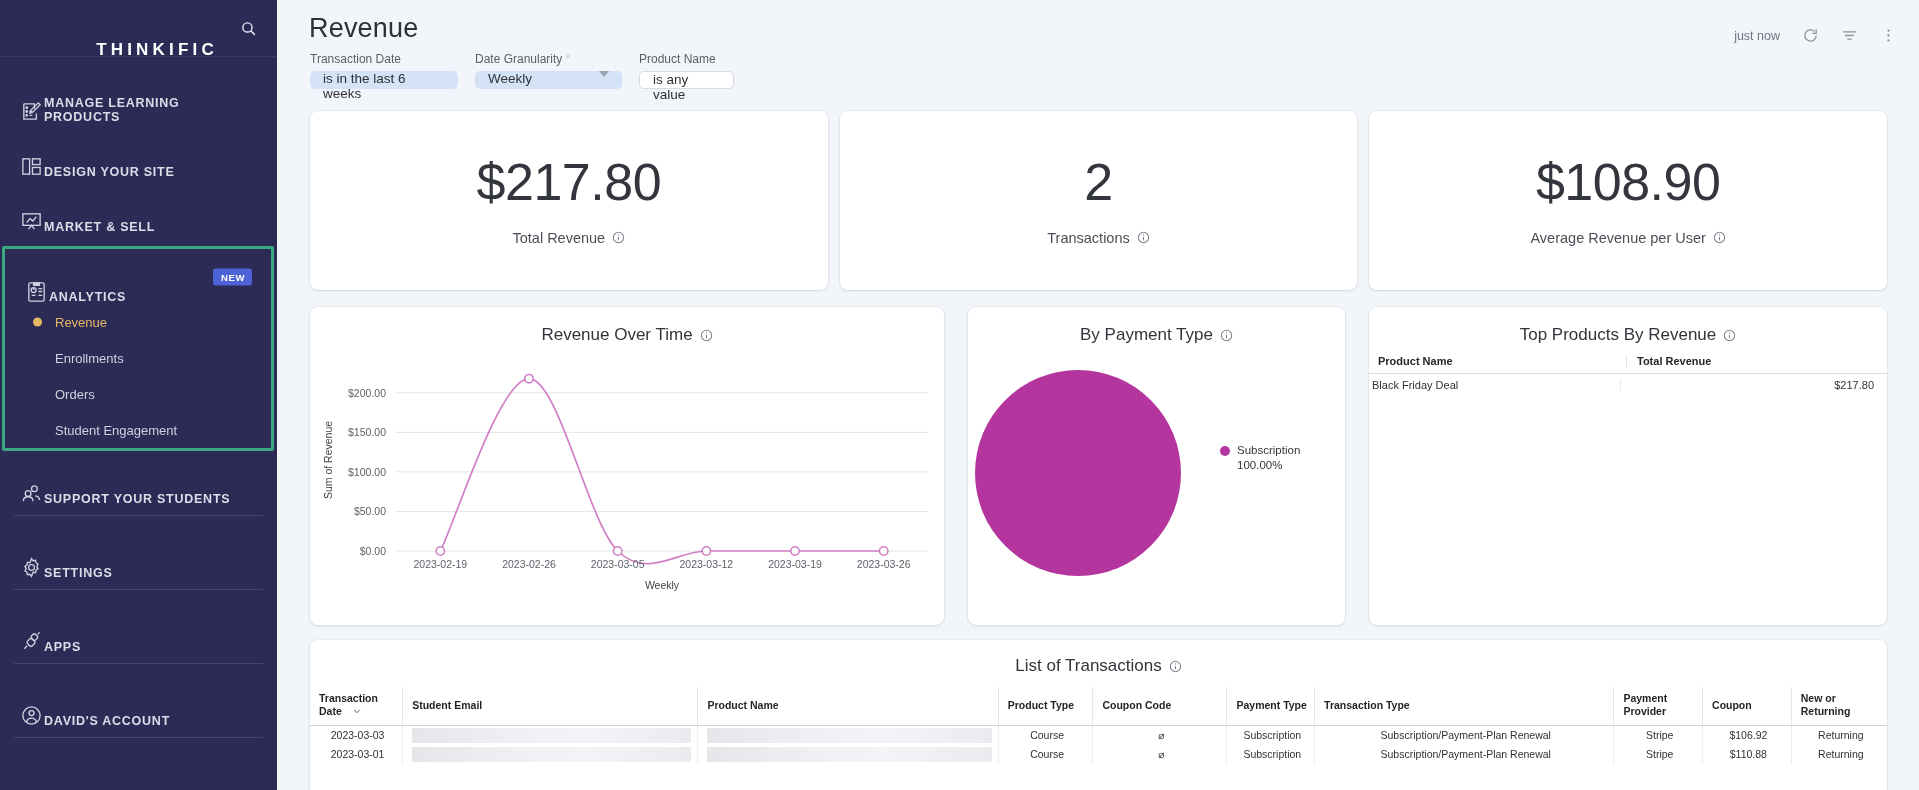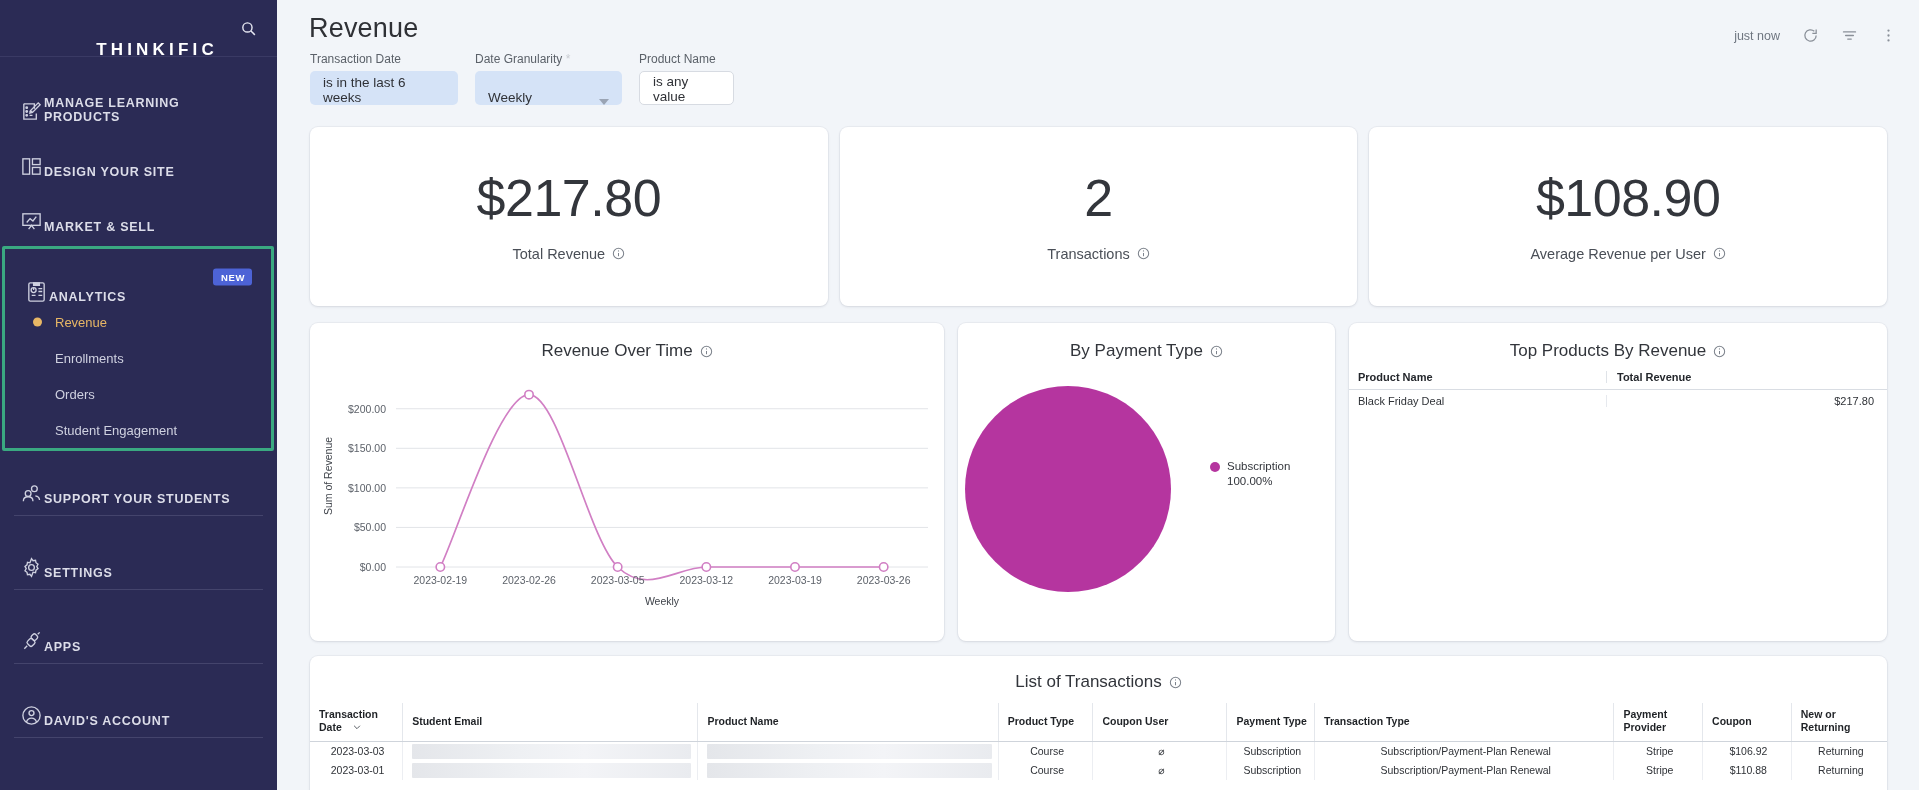--- a/index.html
+++ b/index.html
@@ -77,7 +77,7 @@
   .f-label { font-size: 12px; color: #5b6169; margin-bottom: 5px; }
   .f-label .req { color: #c9ccd2; }
   .f-pill {
-    height: 34px; border-radius: 5px; display: flex; align-items: flex-end;
+    height: 18px; border-radius: 5px; display: flex; align-items: flex-start;
     font-size: 13.5px; color: #2f3136; cursor: pointer; padding: 0 13px;
   }
   .f-pill.blue { background: #d5e3f7; }

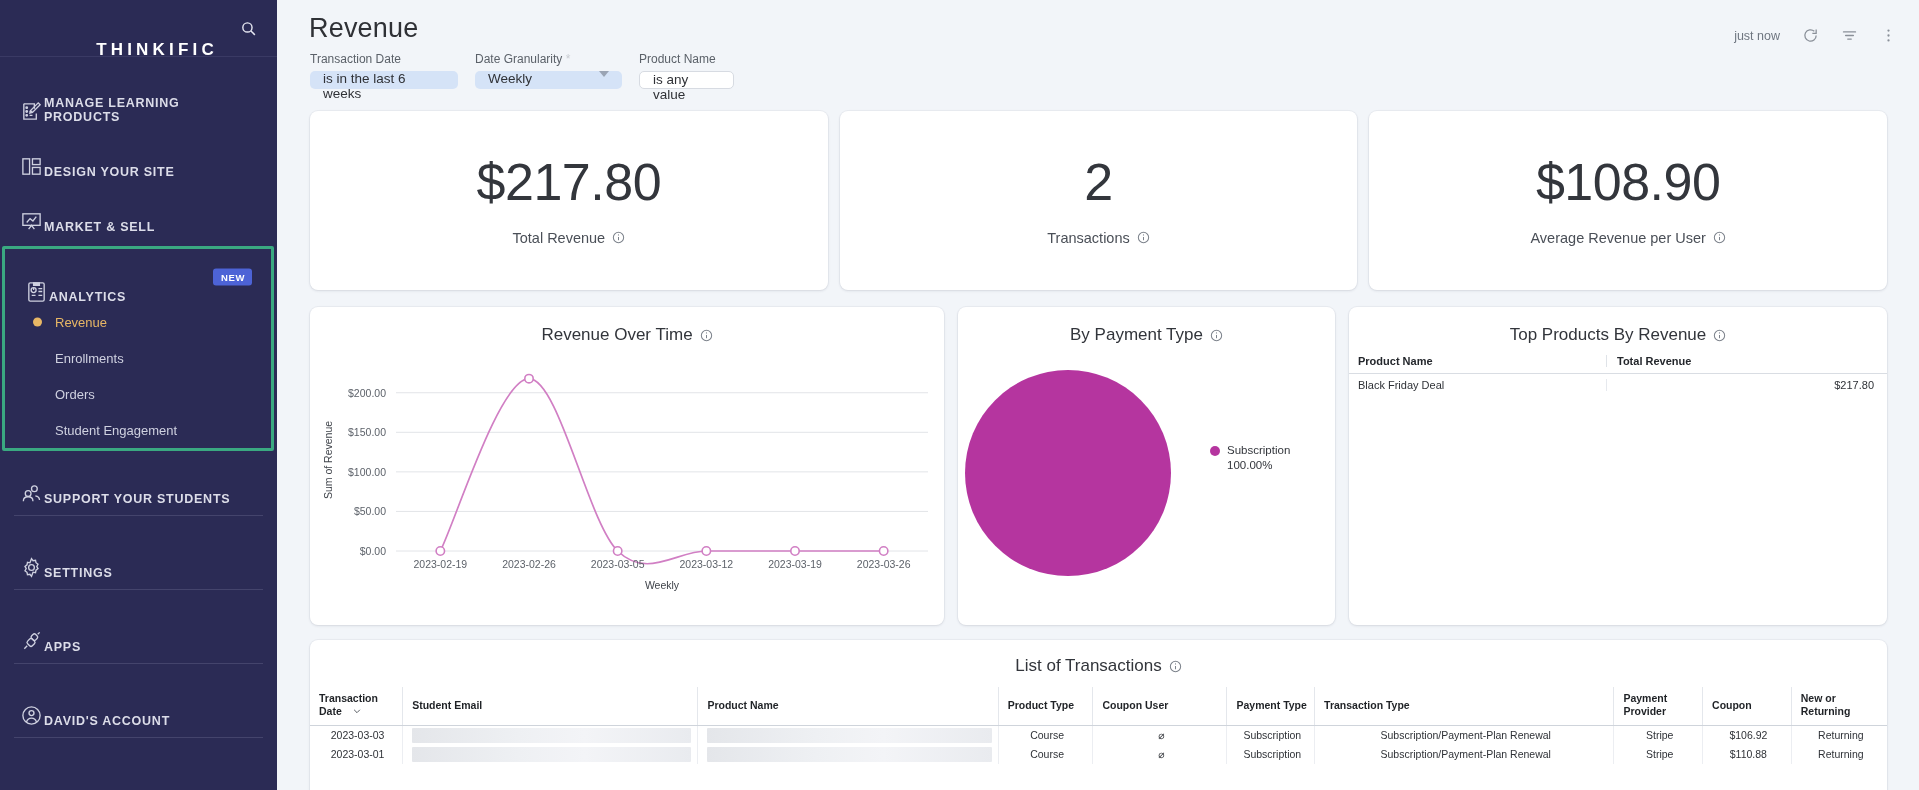--- a/index.html
+++ b/index.html
@@ -100,7 +100,7 @@
              font-size: 14.5px; color: #4a4f57; }
 
   
-  .chart-row { display: flex; gap: 14px; padding: 17px 32px 0 33px; }
+  .chart-row { display: flex; gap: 24px; padding: 17px 32px 0 33px; }
   .c-line { flex: 0 0 634px; height: 318px; position: relative; }
   .c-pie  { flex: 0 0 377px; height: 318px; position: relative; }
   .c-top  { flex: 1; height: 318px; position: relative; }

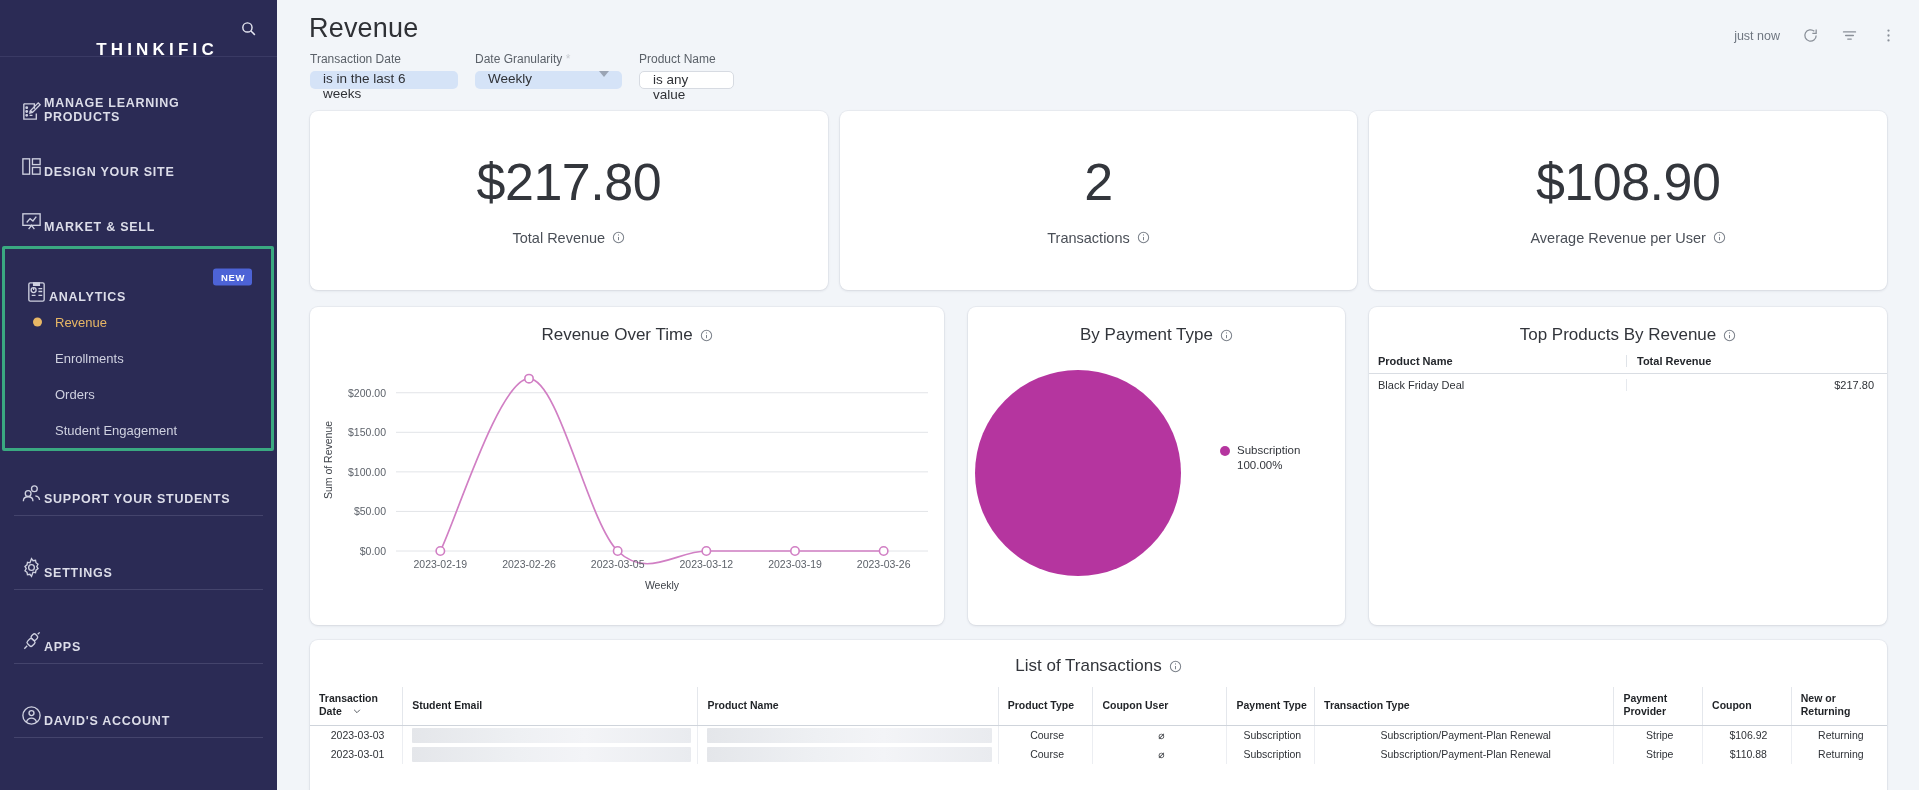--- a/index.html
+++ b/index.html
@@ -128,7 +128,7 @@
   }
   .tp-c1 { flex: 0 0 248px; }
   .tp-c2 { flex: 1; border-left: 1px solid #dfe3e8; padding-left: 10px; }
-  .tp-row { display: flex; font-size: 11px; color: #2f3237; padding: 5px 9px 0 9px; }
+  .tp-row { display: flex; font-size: 11px; color: #2f3237; padding: 5px 9px 0 3px; }
   .tp-row .tp-c2 { text-align: right; padding-right: 4px; border-left: 1px solid #e6e9ee; }
 
   

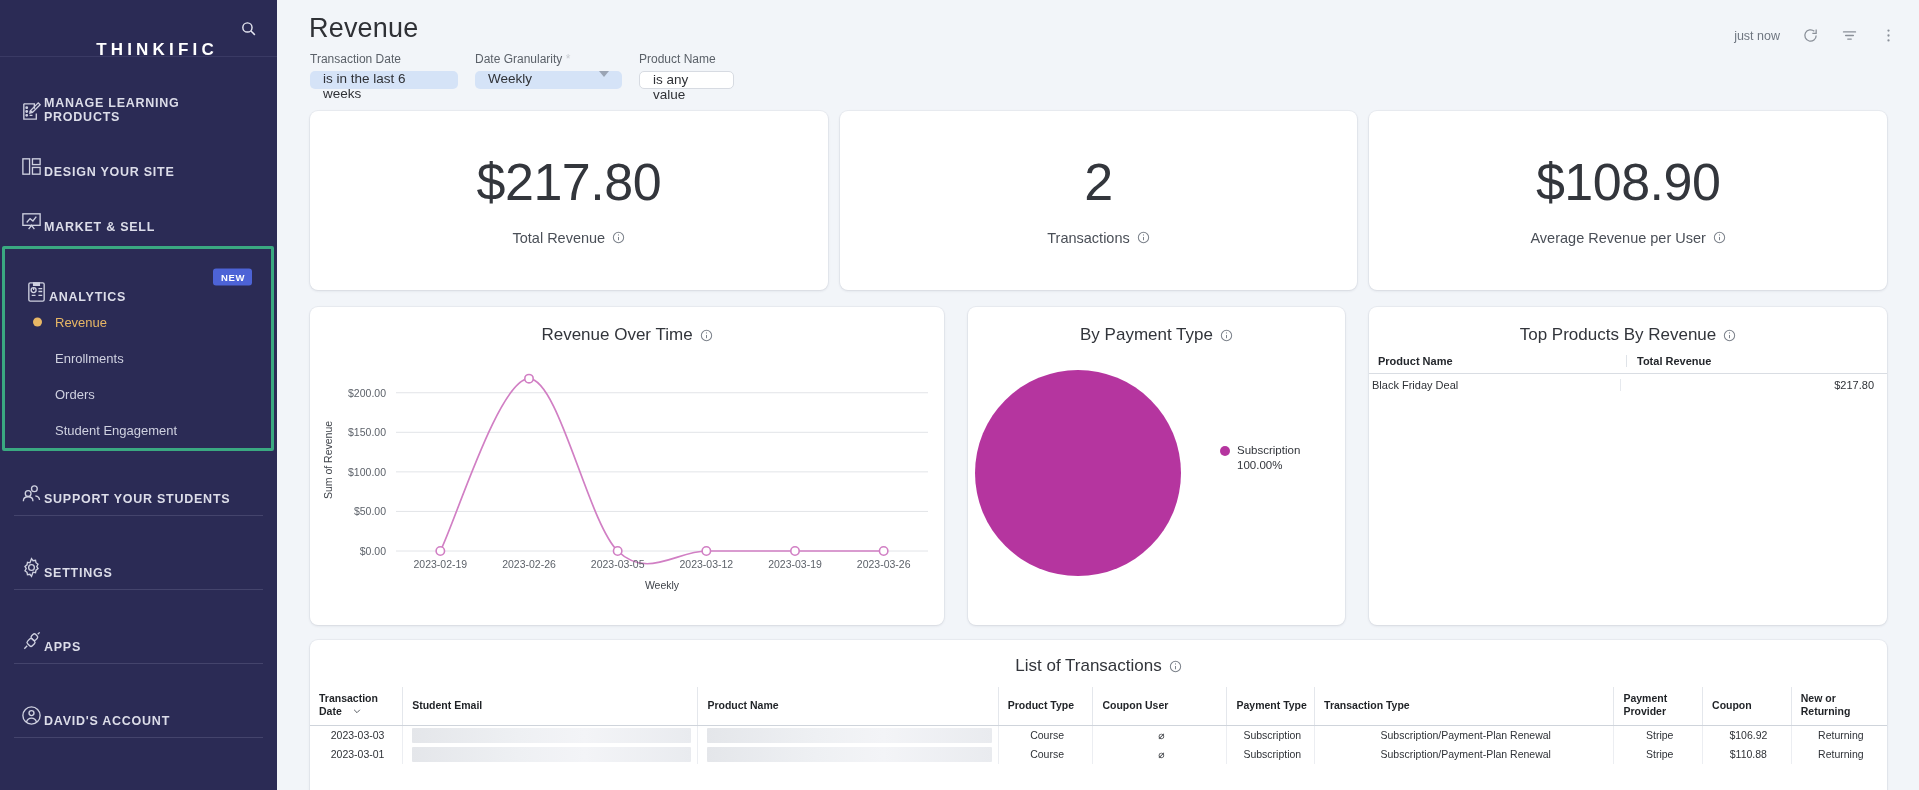--- a/index.html
+++ b/index.html
@@ -515,7 +515,7 @@
             <th>Student Email</th>
             <th>Product Name</th>
             <th>Product Type</th>
-            <th>Coupon User</th>
+            <th>Coupon Code</th>
             <th>Payment Type</th>
             <th>Transaction Type</th>
             <th>Payment Provider</th>

